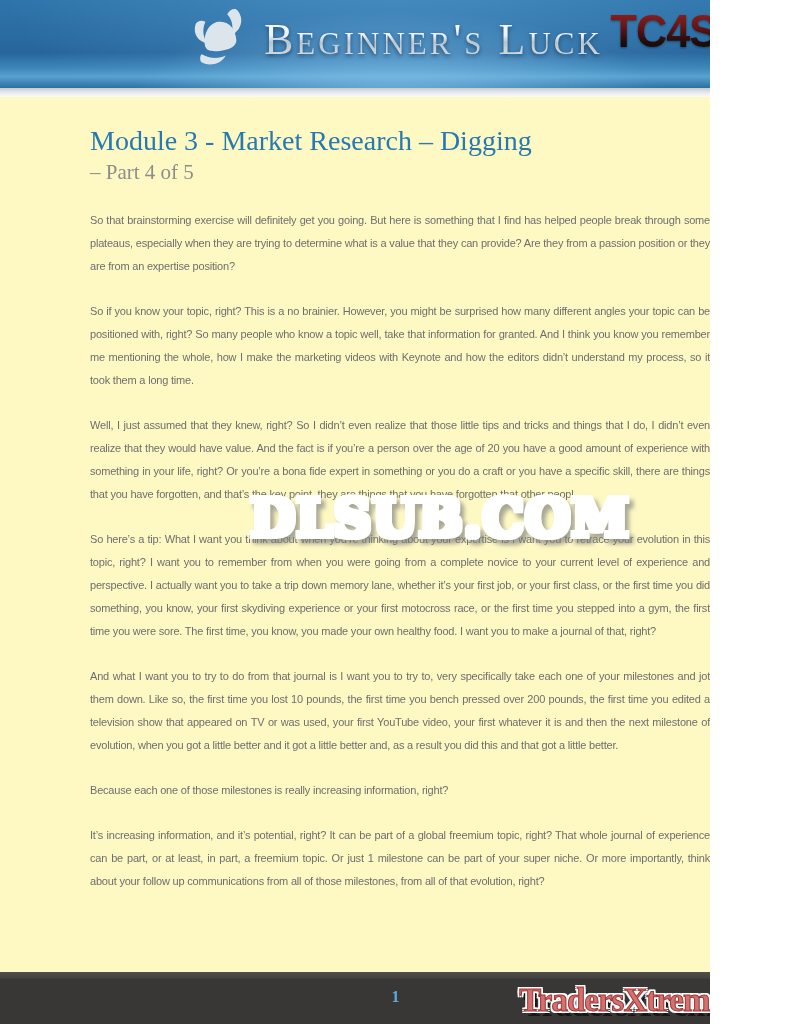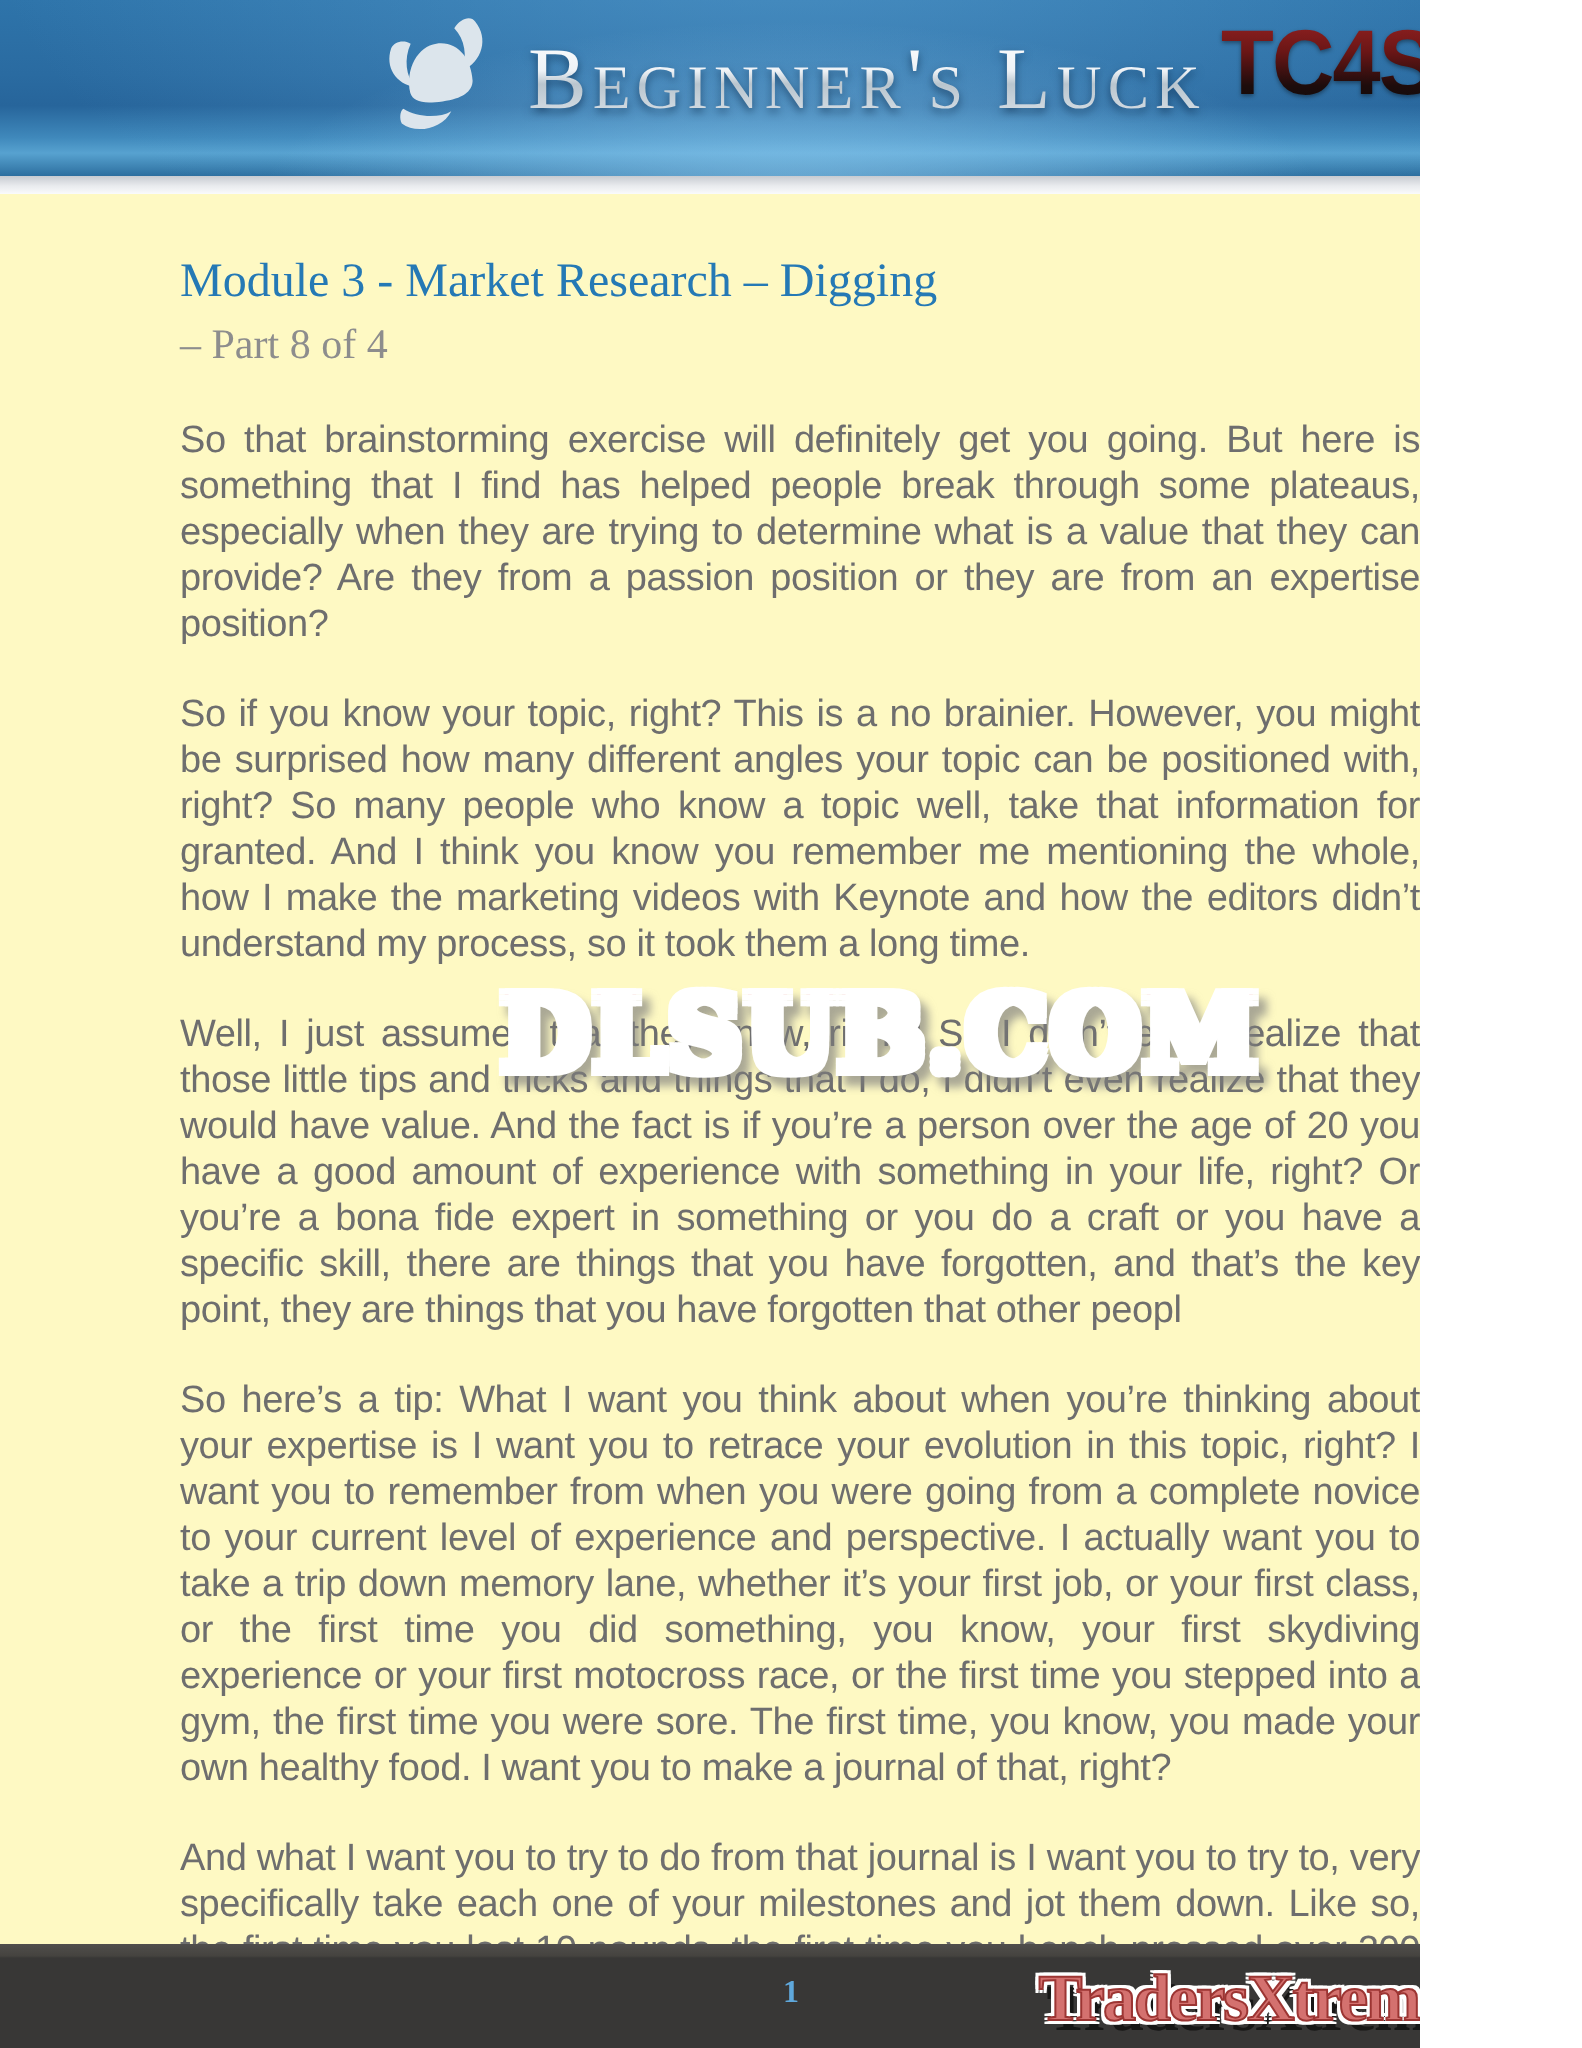--- a/index.html
+++ b/index.html
@@ -56,7 +56,7 @@
     margin:0;
     font-family:"Liberation Serif",serif;
     font-weight:normal;
-    font-size:24px;line-height:32px;
+    font-size:28px;line-height:32px;
     color:#2579b5;
   }
   .doc-subtitle{

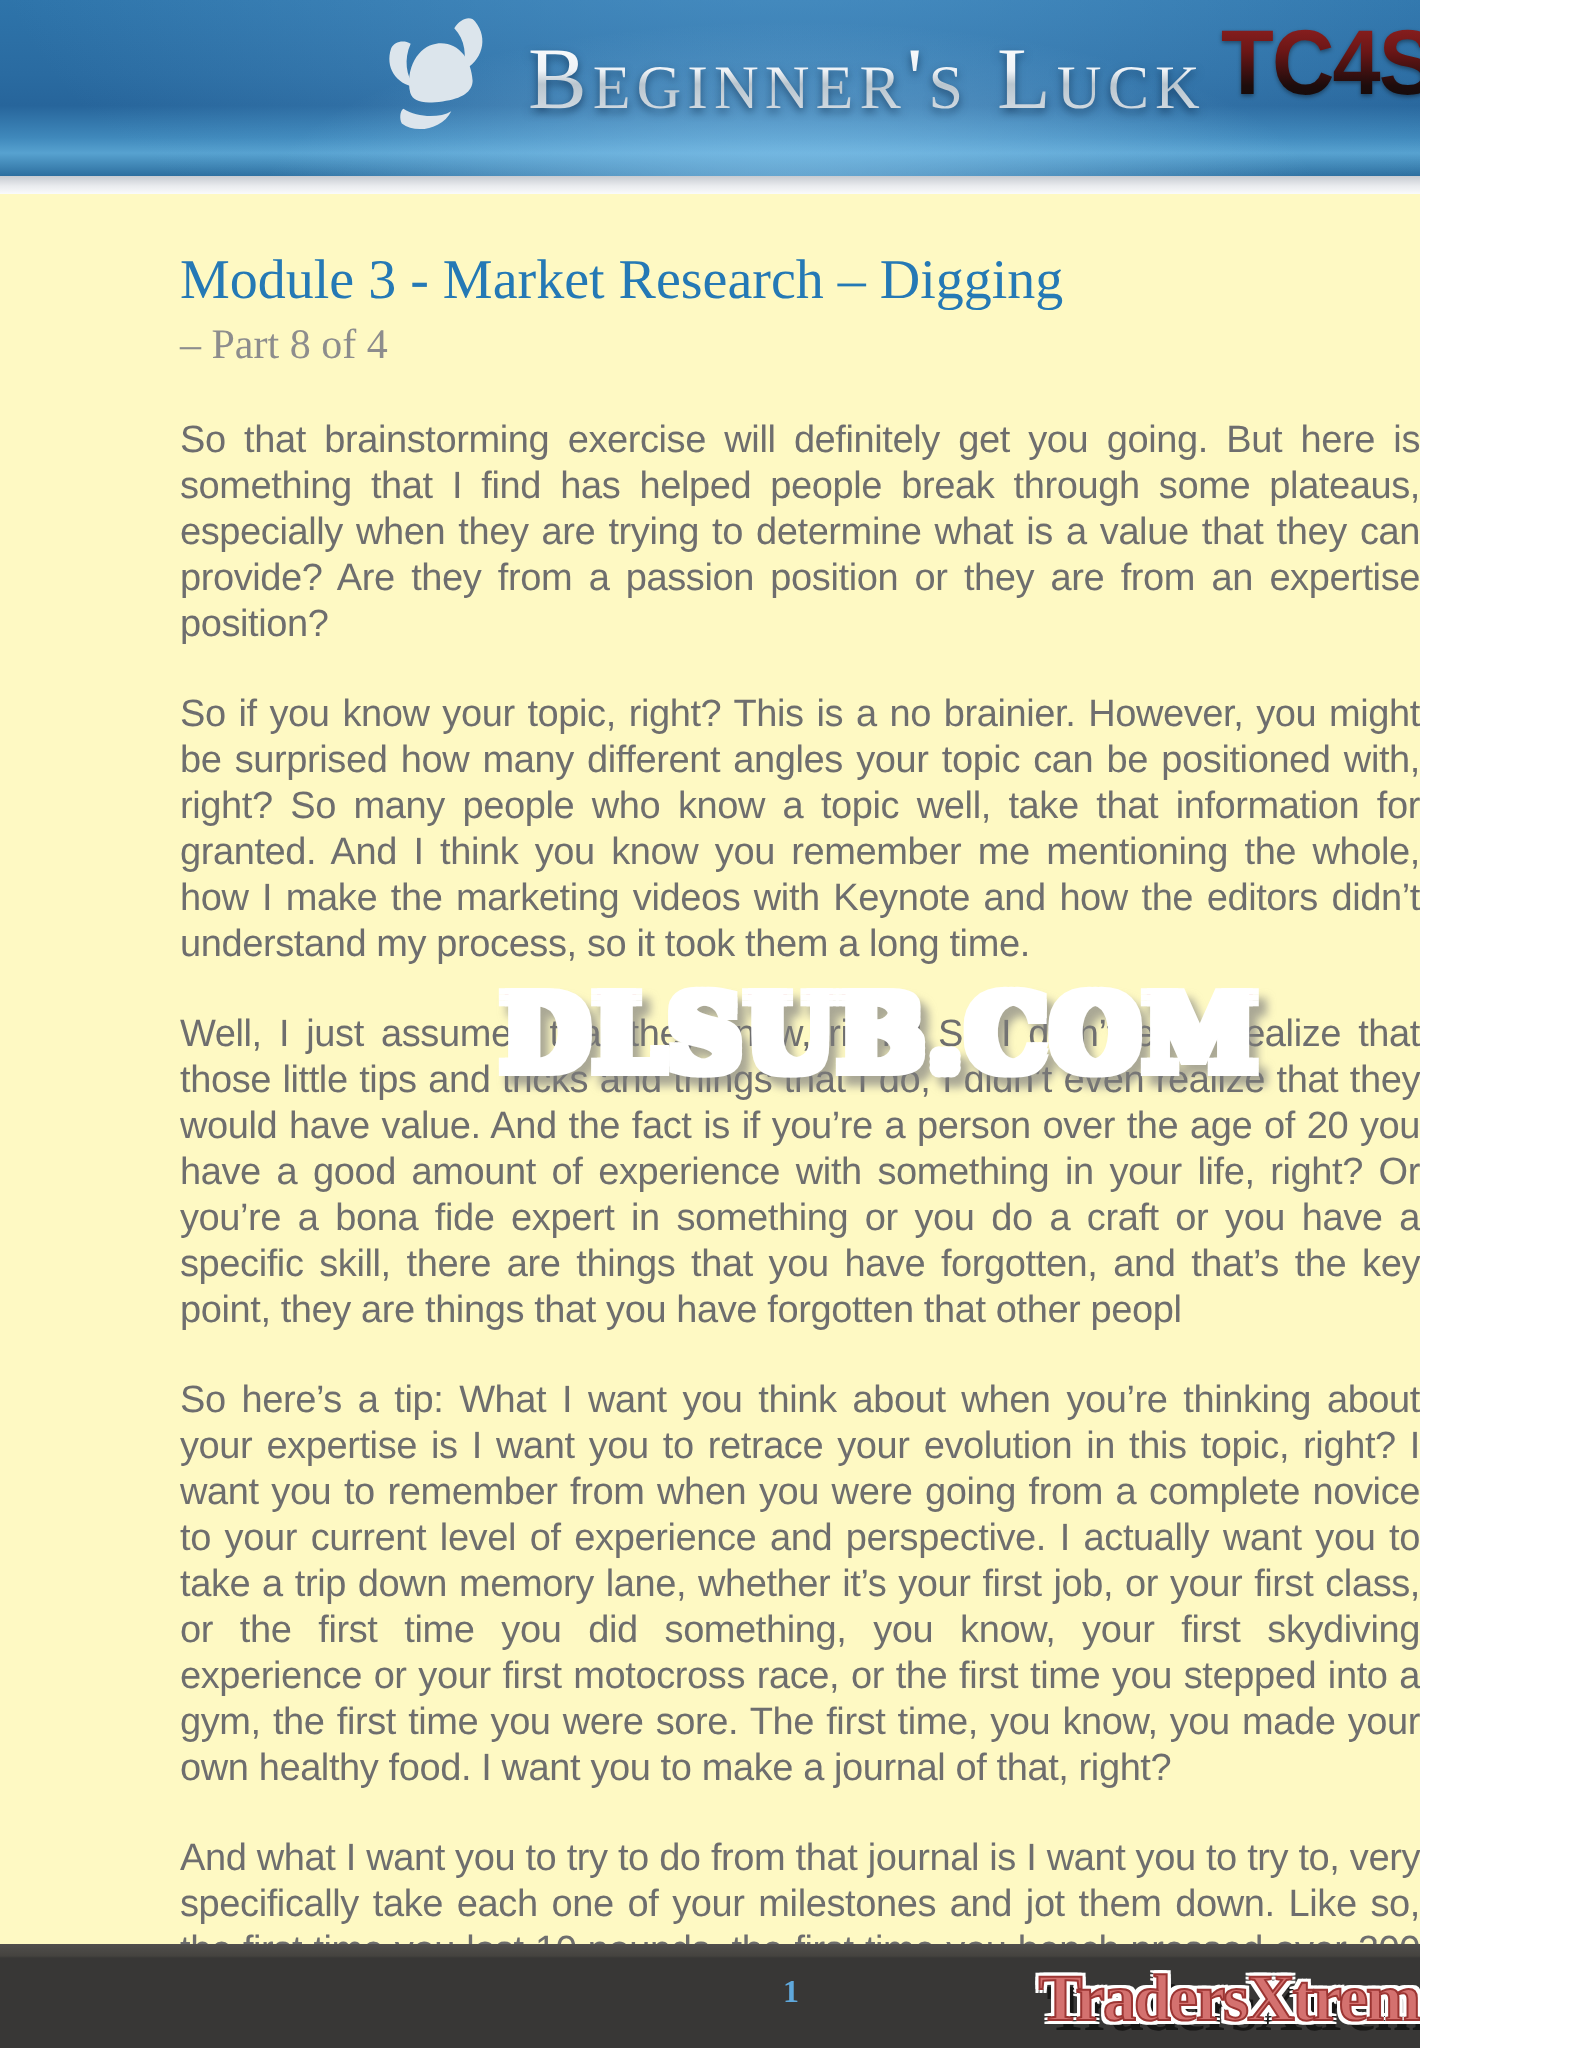--- a/index.html
+++ b/index.html
@@ -136,7 +136,7 @@
 
   <div class="content">
     <h1 class="doc-title">Module 3 - Market Research – Digging</h1>
-    <h2 class="doc-subtitle">– Part 8 of 4</h2>
+    <h2 class="doc-subtitle">– Part 4 of 5</h2>
     <div class="paragraphs">
       <p>So that brainstorming exercise will definitely get you going. But here is something that I find has helped people break through some plateaus, especially when they are trying to determine what is a value that they can provide? Are they from a passion position or they are from an expertise position?</p>
       <p>So if you know your topic, right? This is a no brainier. However, you might be surprised how many different angles your topic can be positioned with, right? So many people who know a topic well, take that information for granted. And I think you know you remember me mentioning the whole, how I make the marketing videos with Keynote and how the editors didn’t understand my process, so it took them a long time.</p>

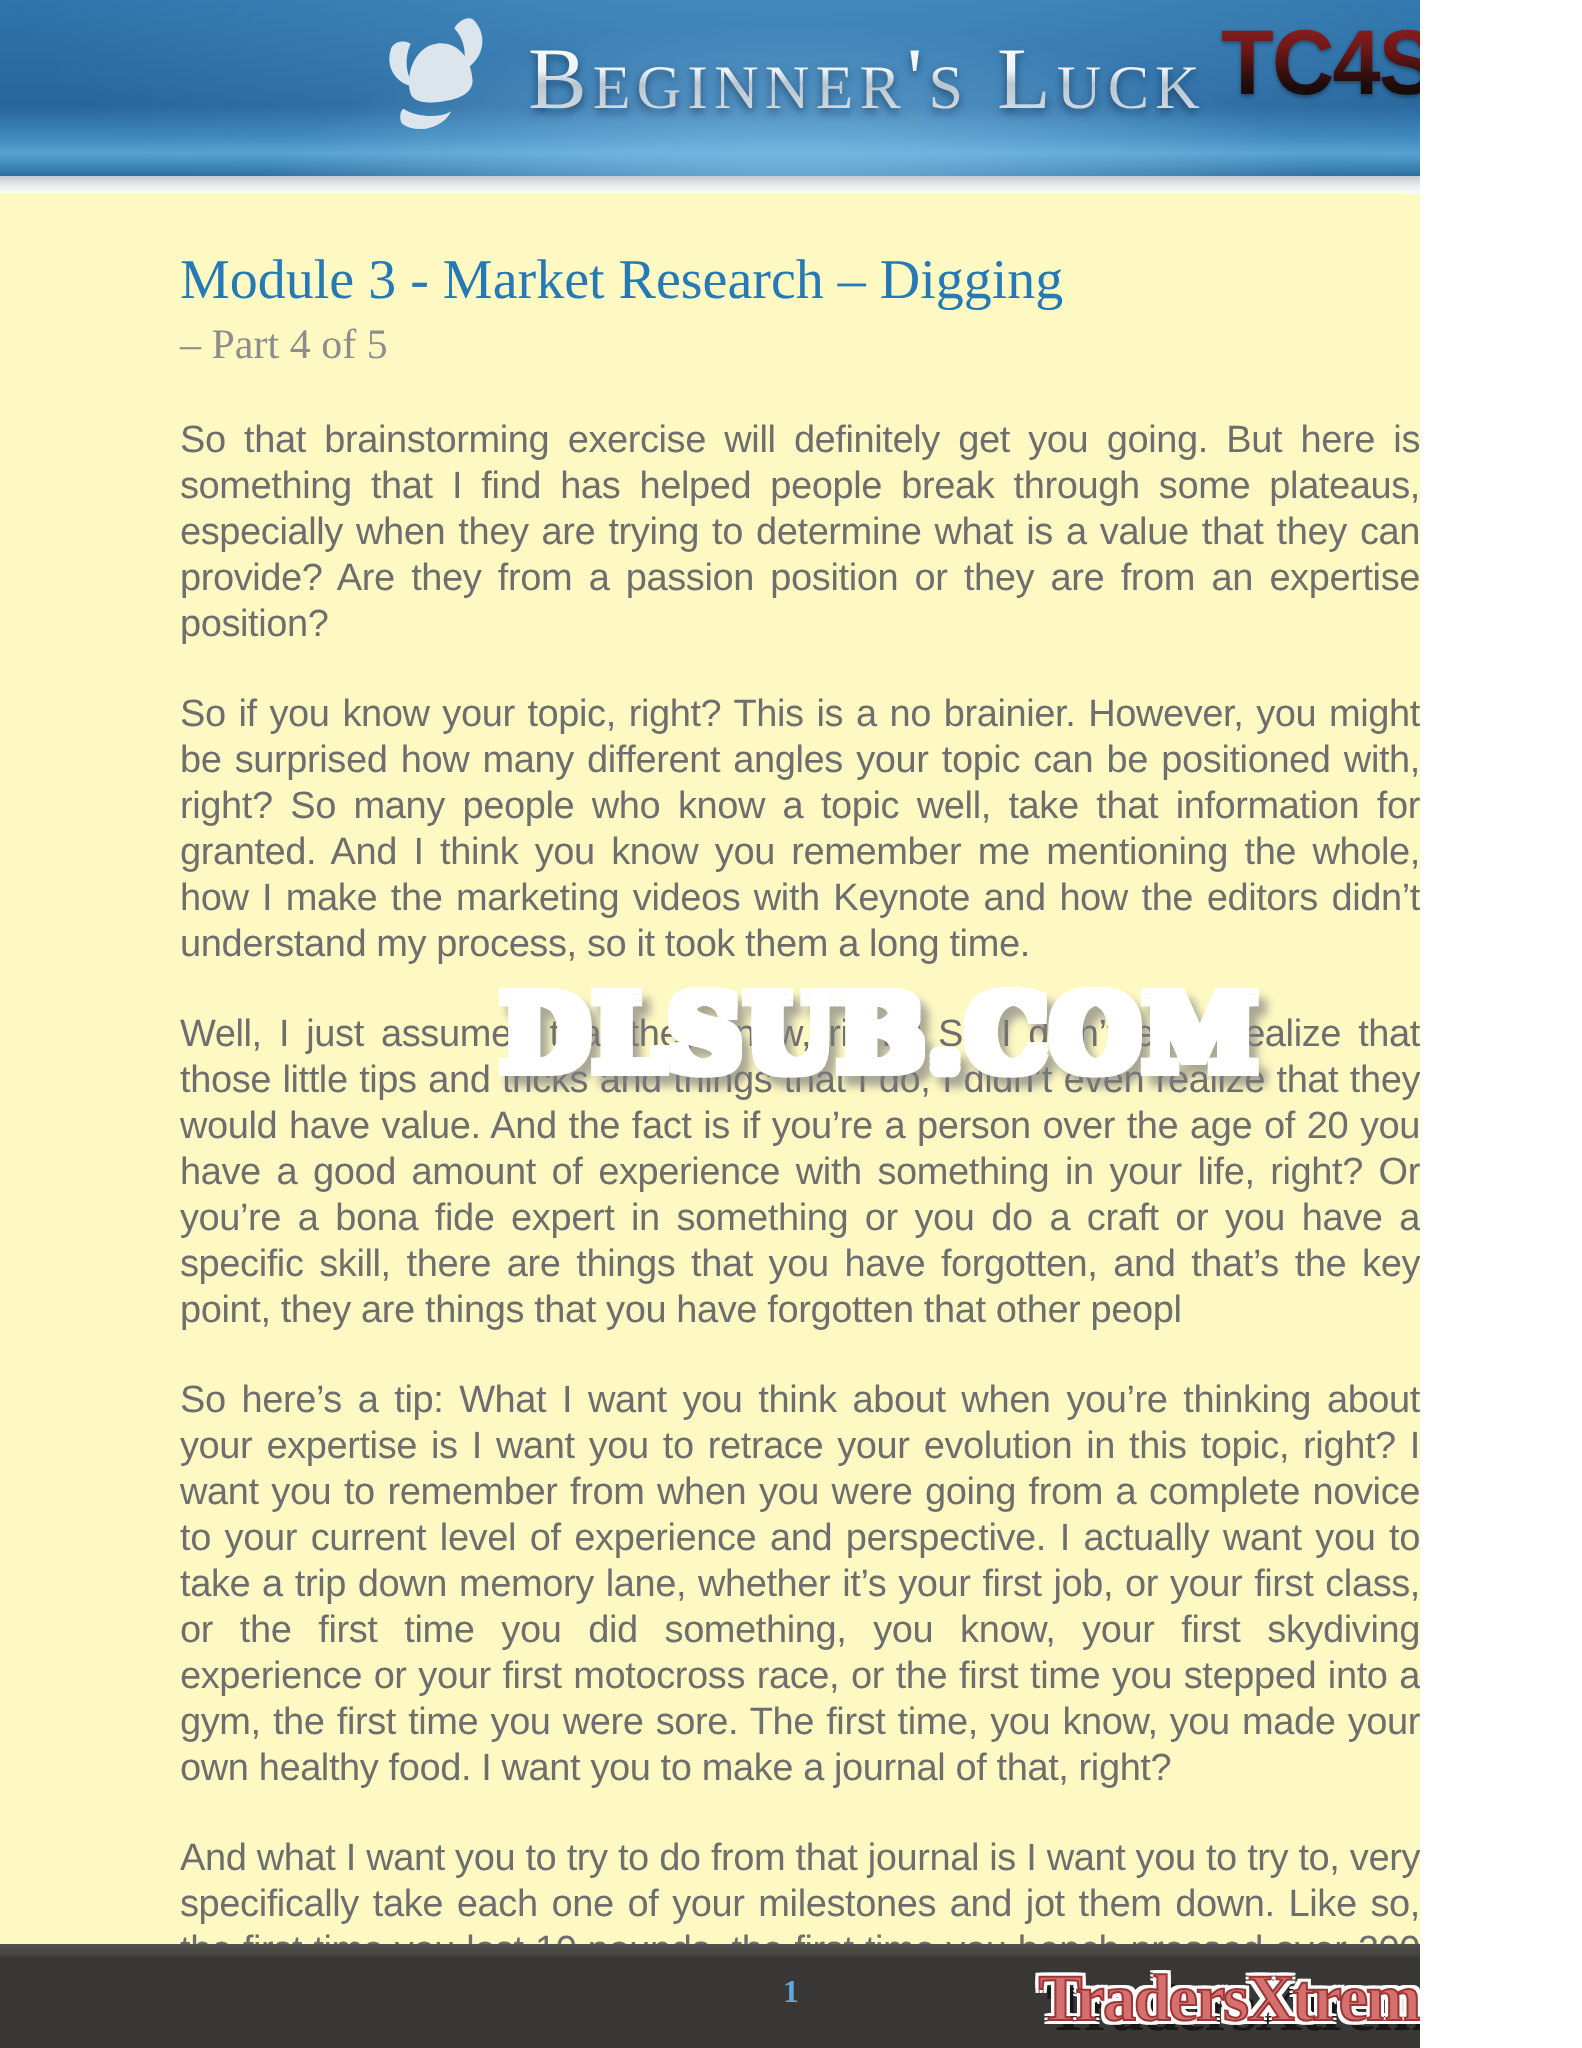--- a/index.html
+++ b/index.html
@@ -69,7 +69,7 @@
   .paragraphs{margin-top:24px;}
   .paragraphs p{
     margin:0 0 22px 0;
-    font-size:19px;line-height:23px;letter-spacing:-0.2px;
+    font-size:11px;line-height:23px;letter-spacing:-0.2px;
     color:#6e6e6e;
     text-align:justify;
   }

